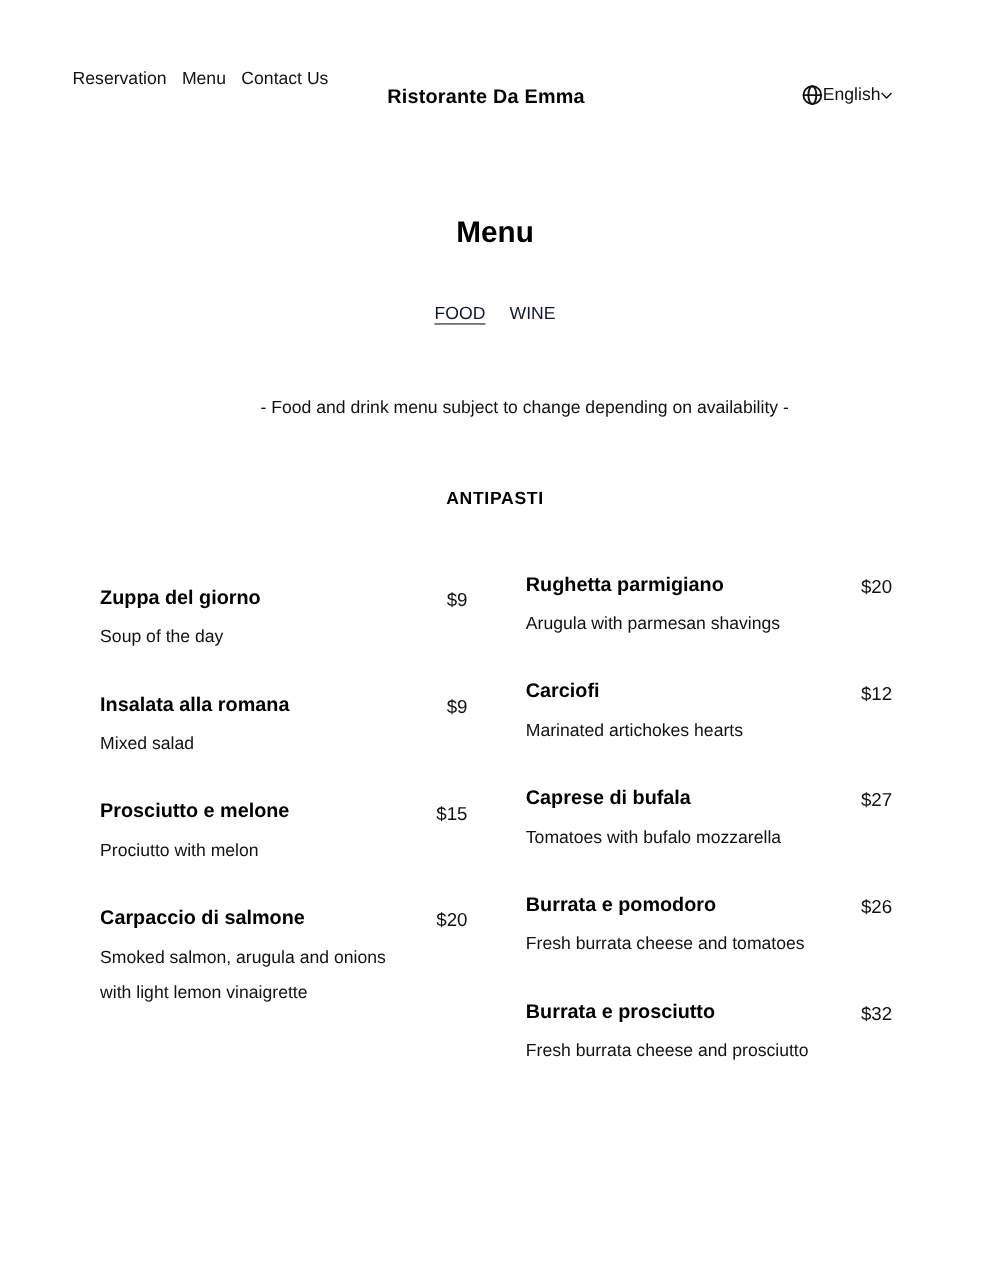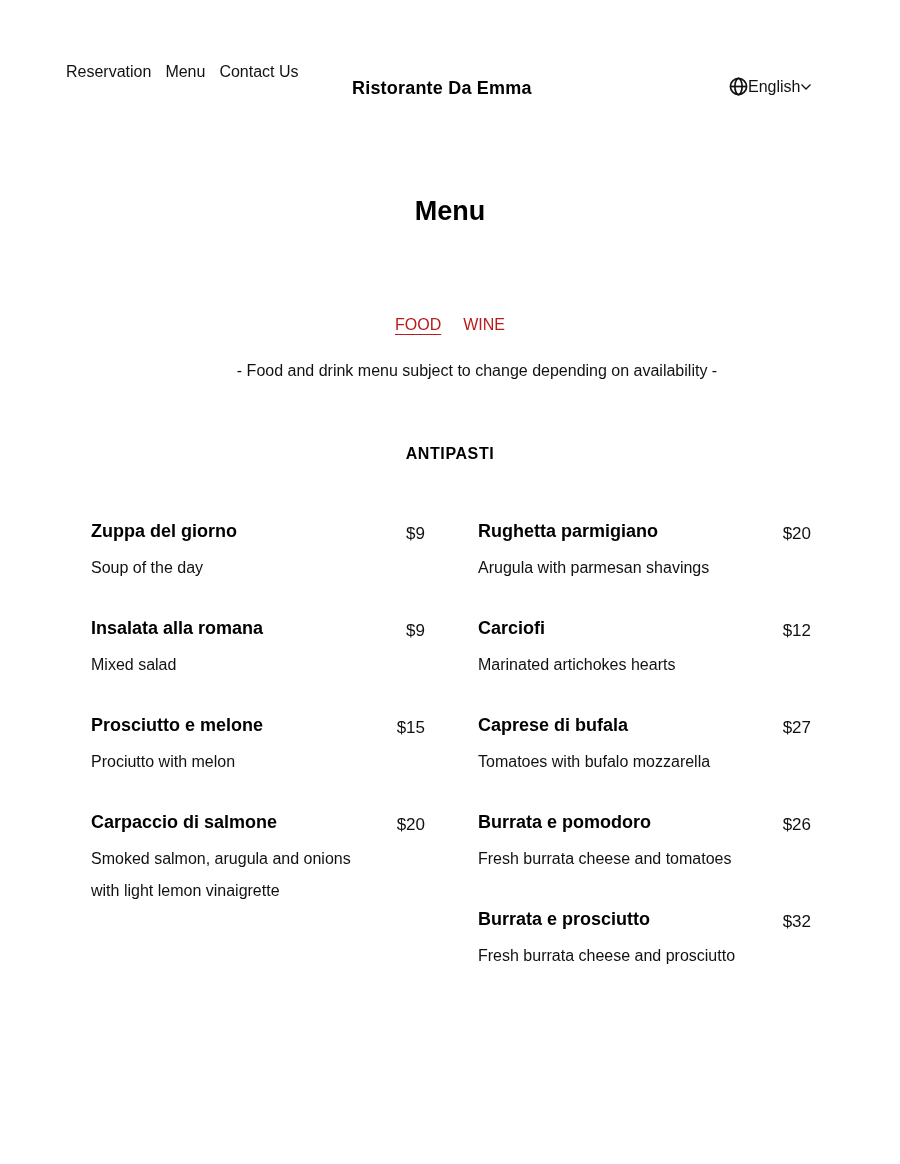--- a/index.html
+++ b/index.html
@@ -78,7 +78,7 @@
       gap: 22px;
       font-size: 16px;
     }
-    .tabs span { cursor: pointer; color: #b91c1c; margin-top: 39px; }
+    .tabs span { cursor: pointer; color: #0f172a; }
     .tabs .active { text-decoration: underline; text-underline-offset: 4px; }
     .notice {
       position: absolute;

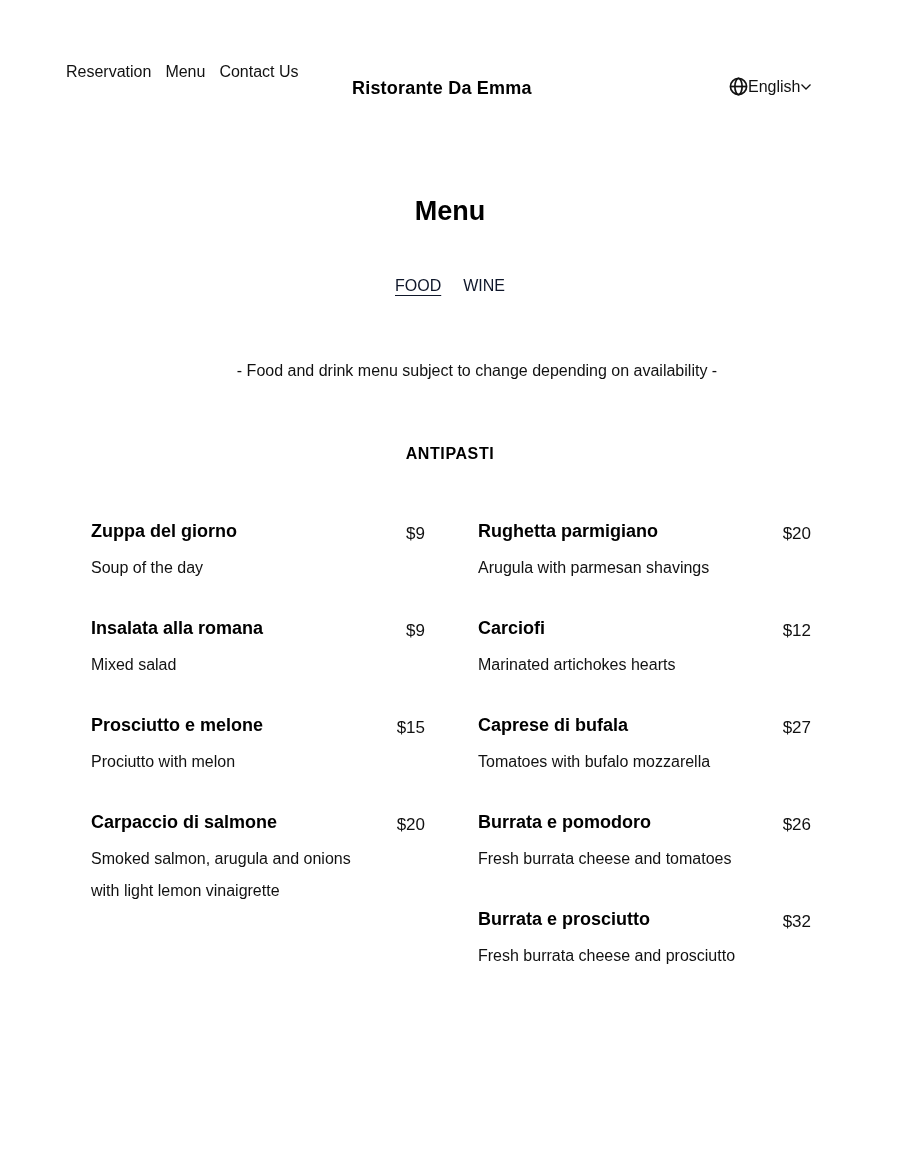--- a/index.html
+++ b/index.html
@@ -106,7 +106,7 @@
       top: 520px;
       width: 340px;
     }
-    .menu-col.left { left: 91px; width: 334px; }
+    .menu-col.left { left: 91px; width: 334px; margin-top: 12px; }
     .menu-col.right { left: 478px; width: 333px; }
     .item {
       height: 97px;

